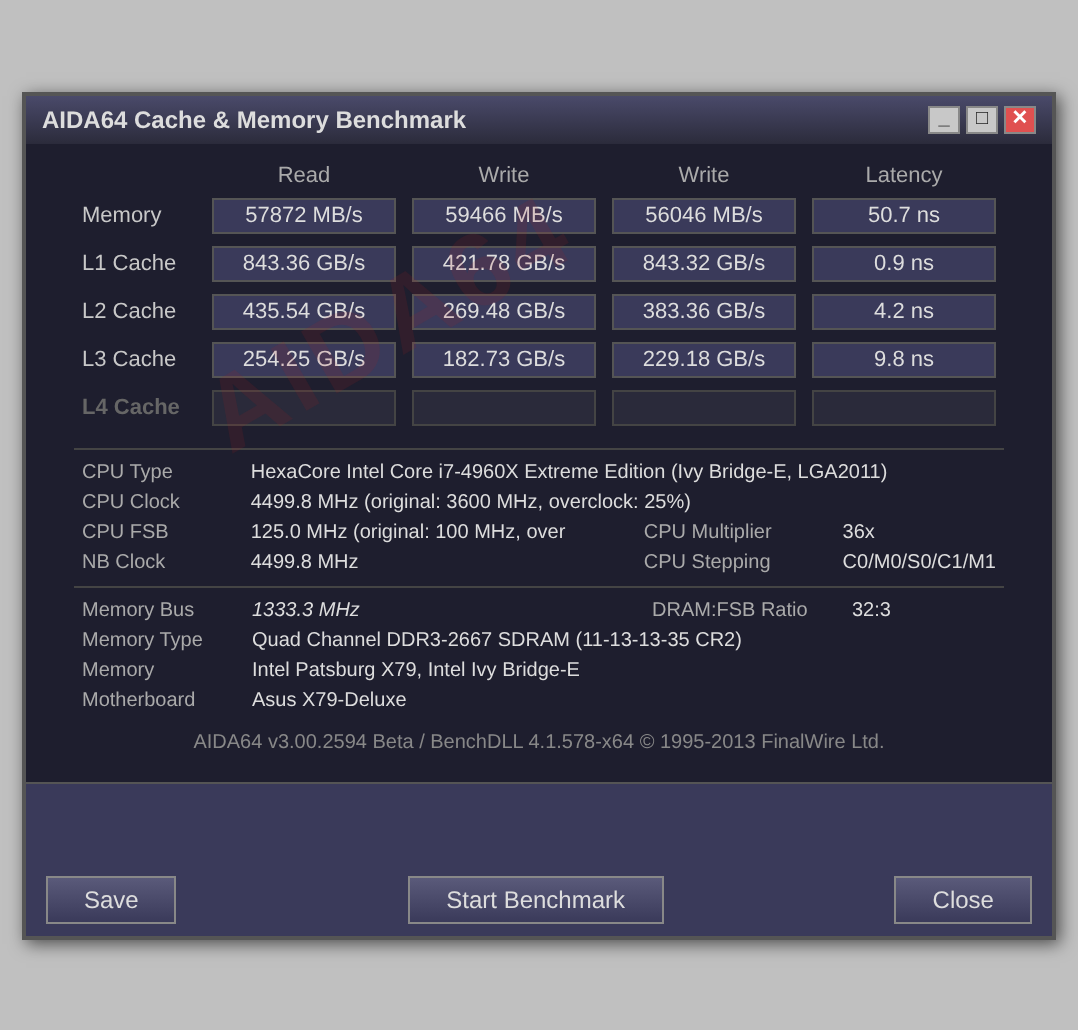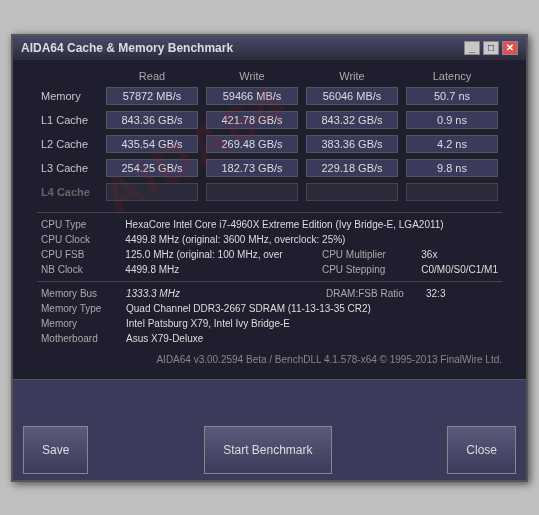--- a/index.html
+++ b/index.html
@@ -128,7 +128,7 @@
       white-space: nowrap;
     }
     .footer-text {
-      text-align: right;
+      text-align: center;
       color: #888;
       font-size: 10px;
       padding: 4px 0 6px;

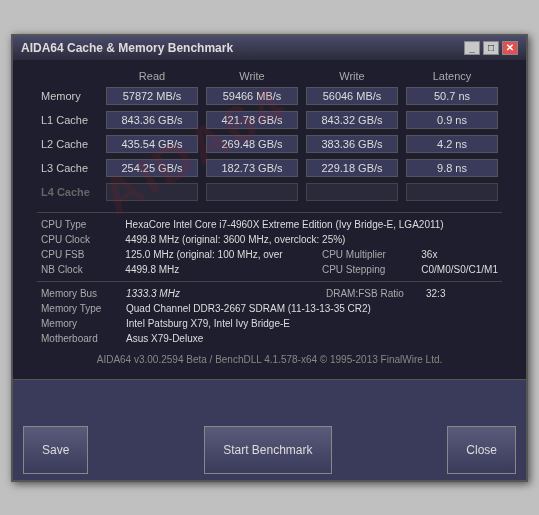--- a/index.html
+++ b/index.html
@@ -145,7 +145,7 @@
       background: linear-gradient(to bottom, #5a5a7a, #3a3a5a);
       color: #ddd;
       border: 1px solid #888;
-      padding: 16px 18px;
+      padding: 4px 18px;
       cursor: pointer;
       font-size: 12px;
       margin-top: 40px;

